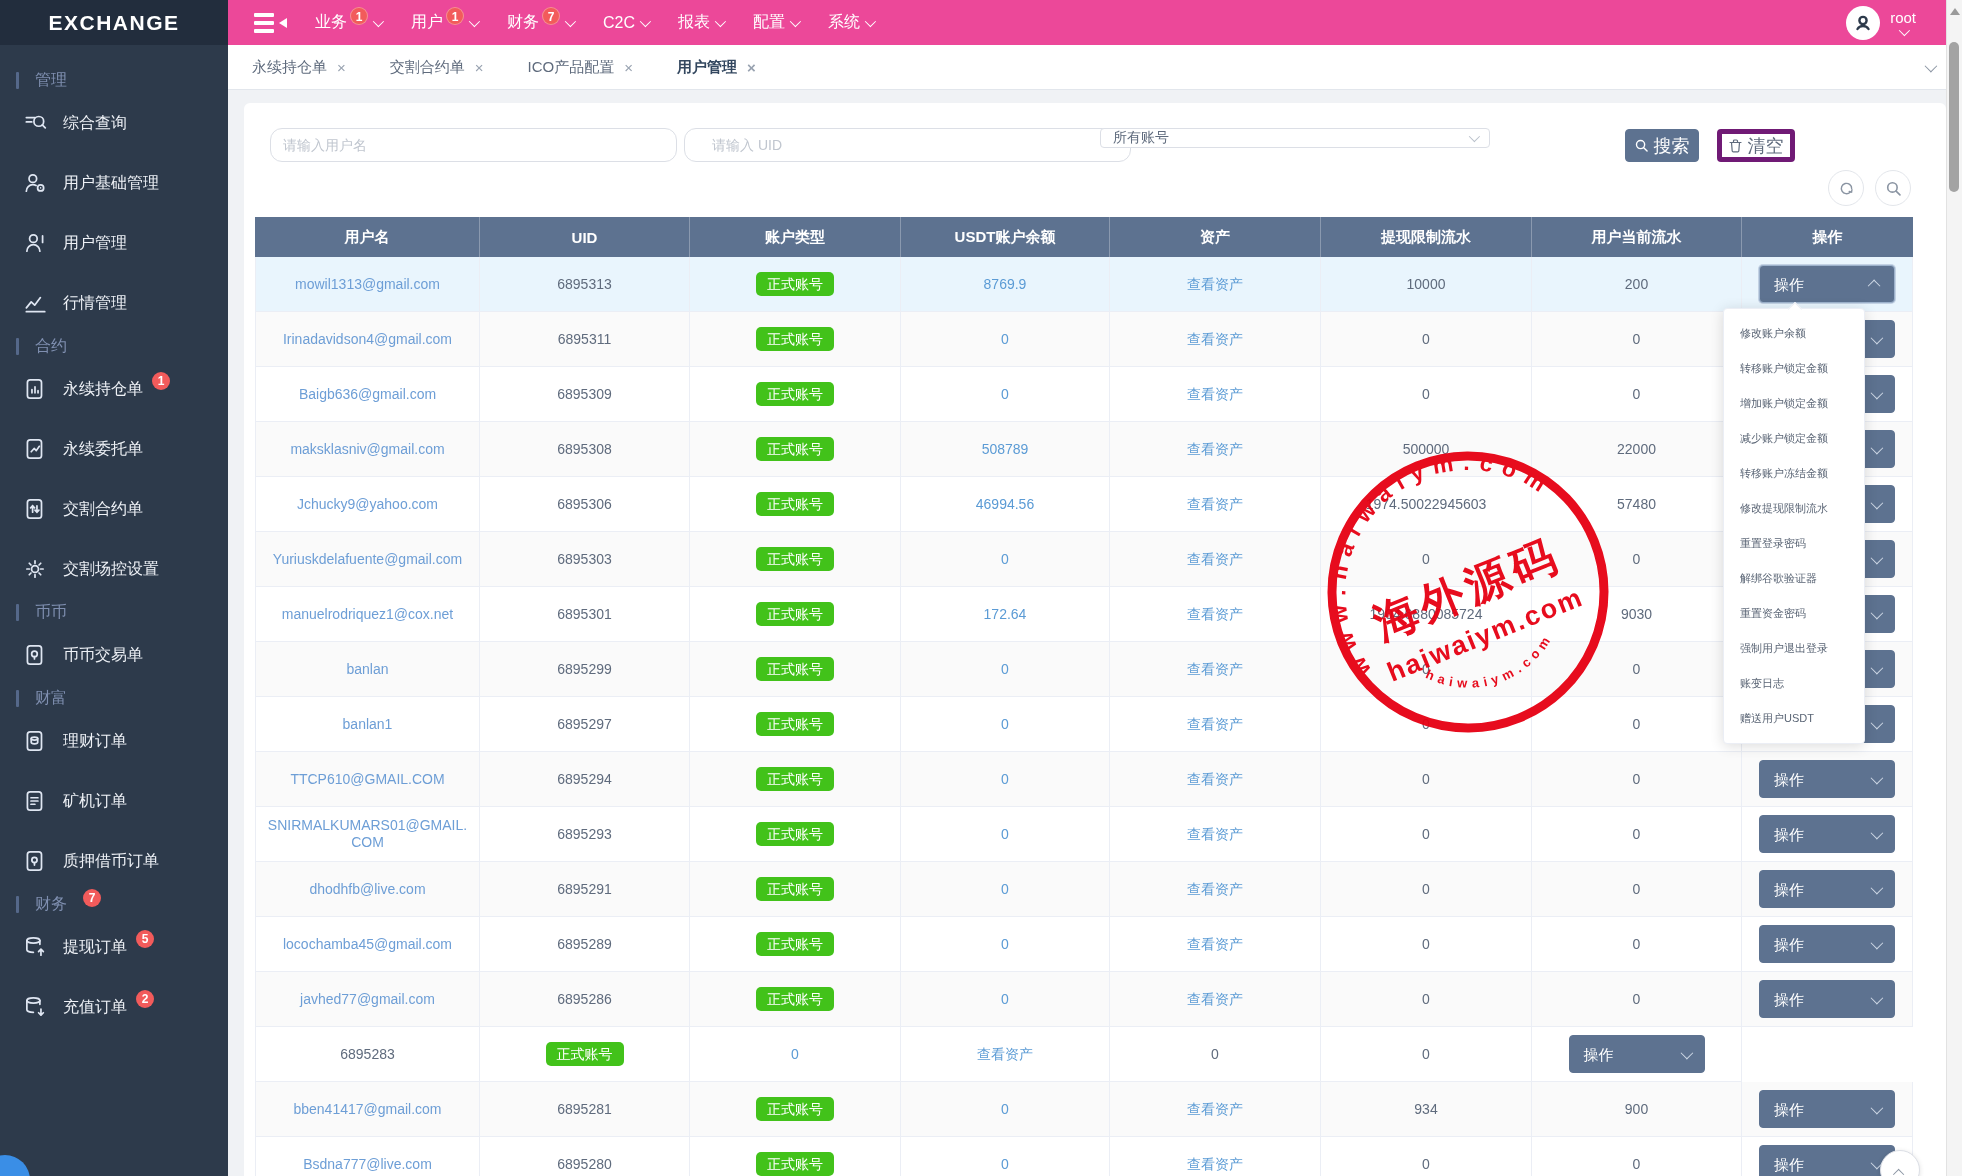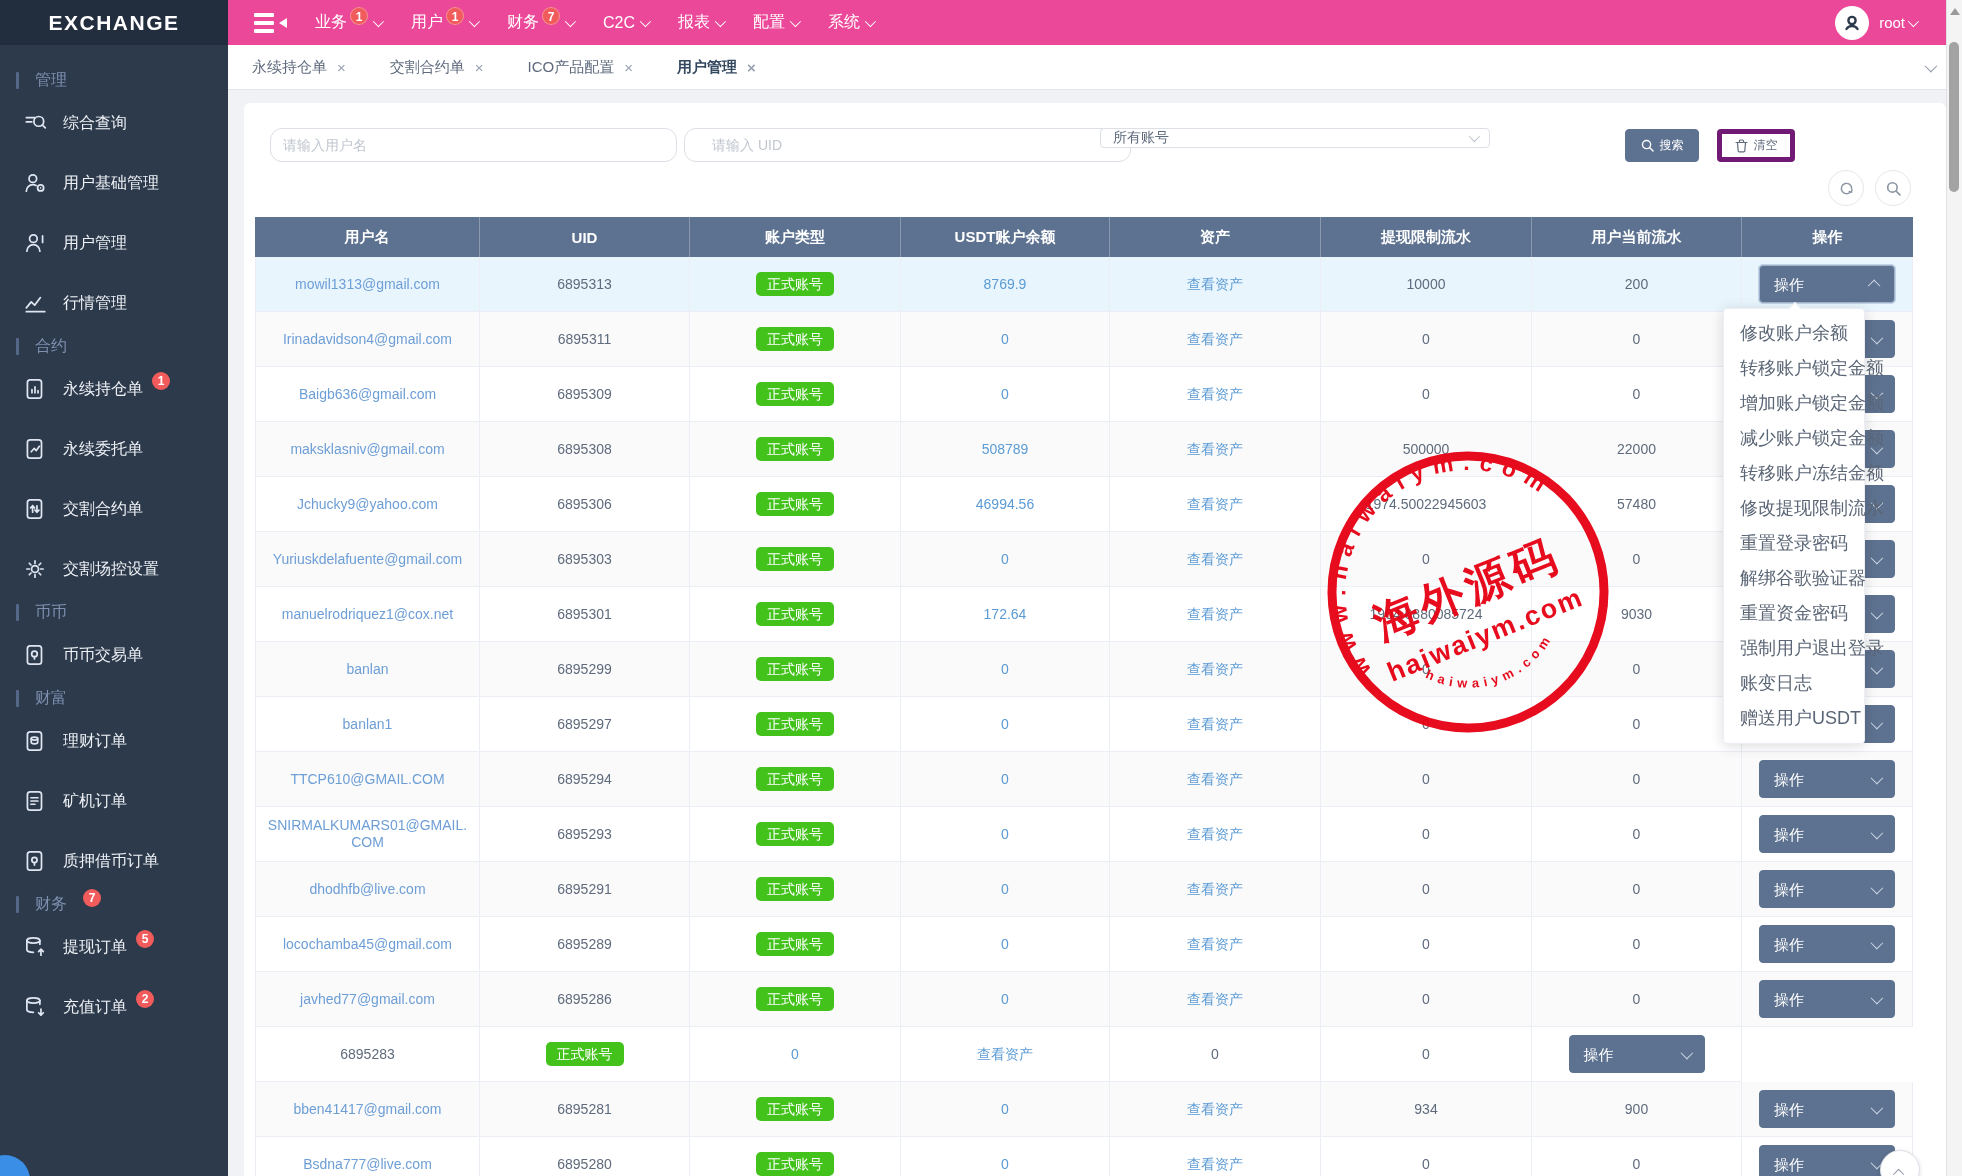--- a/index.html
+++ b/index.html
@@ -23,7 +23,7 @@
   .chev.up{transform:rotate(-135deg) translateY(-2px)}
   .nav-right{margin-left:auto;display:flex;align-items:center;gap:10px;padding-right:46px}
   .avatar{width:34px;height:34px;border-radius:50%;background:#fff;display:flex;align-items:center;justify-content:center}
-  .user-box{display:flex;flex-direction:row;align-items:center;color:#fff;font-size:15px;line-height:15px;gap:3px;cursor:pointer}
+  .user-box{display:flex;flex-direction:column;align-items:center;color:#fff;font-size:15px;line-height:15px;gap:3px;cursor:pointer}
   
   .tabbar{position:absolute;left:228px;top:45px;right:0;height:45px;background:#fff;border-bottom:1px solid #e2e6ec;display:flex;align-items:center;padding-left:24px;gap:44px;box-sizing:border-box;z-index:90}
   .tab{display:flex;align-items:center;gap:10px;font-size:15px;color:#5f6b7d;cursor:pointer;white-space:nowrap}

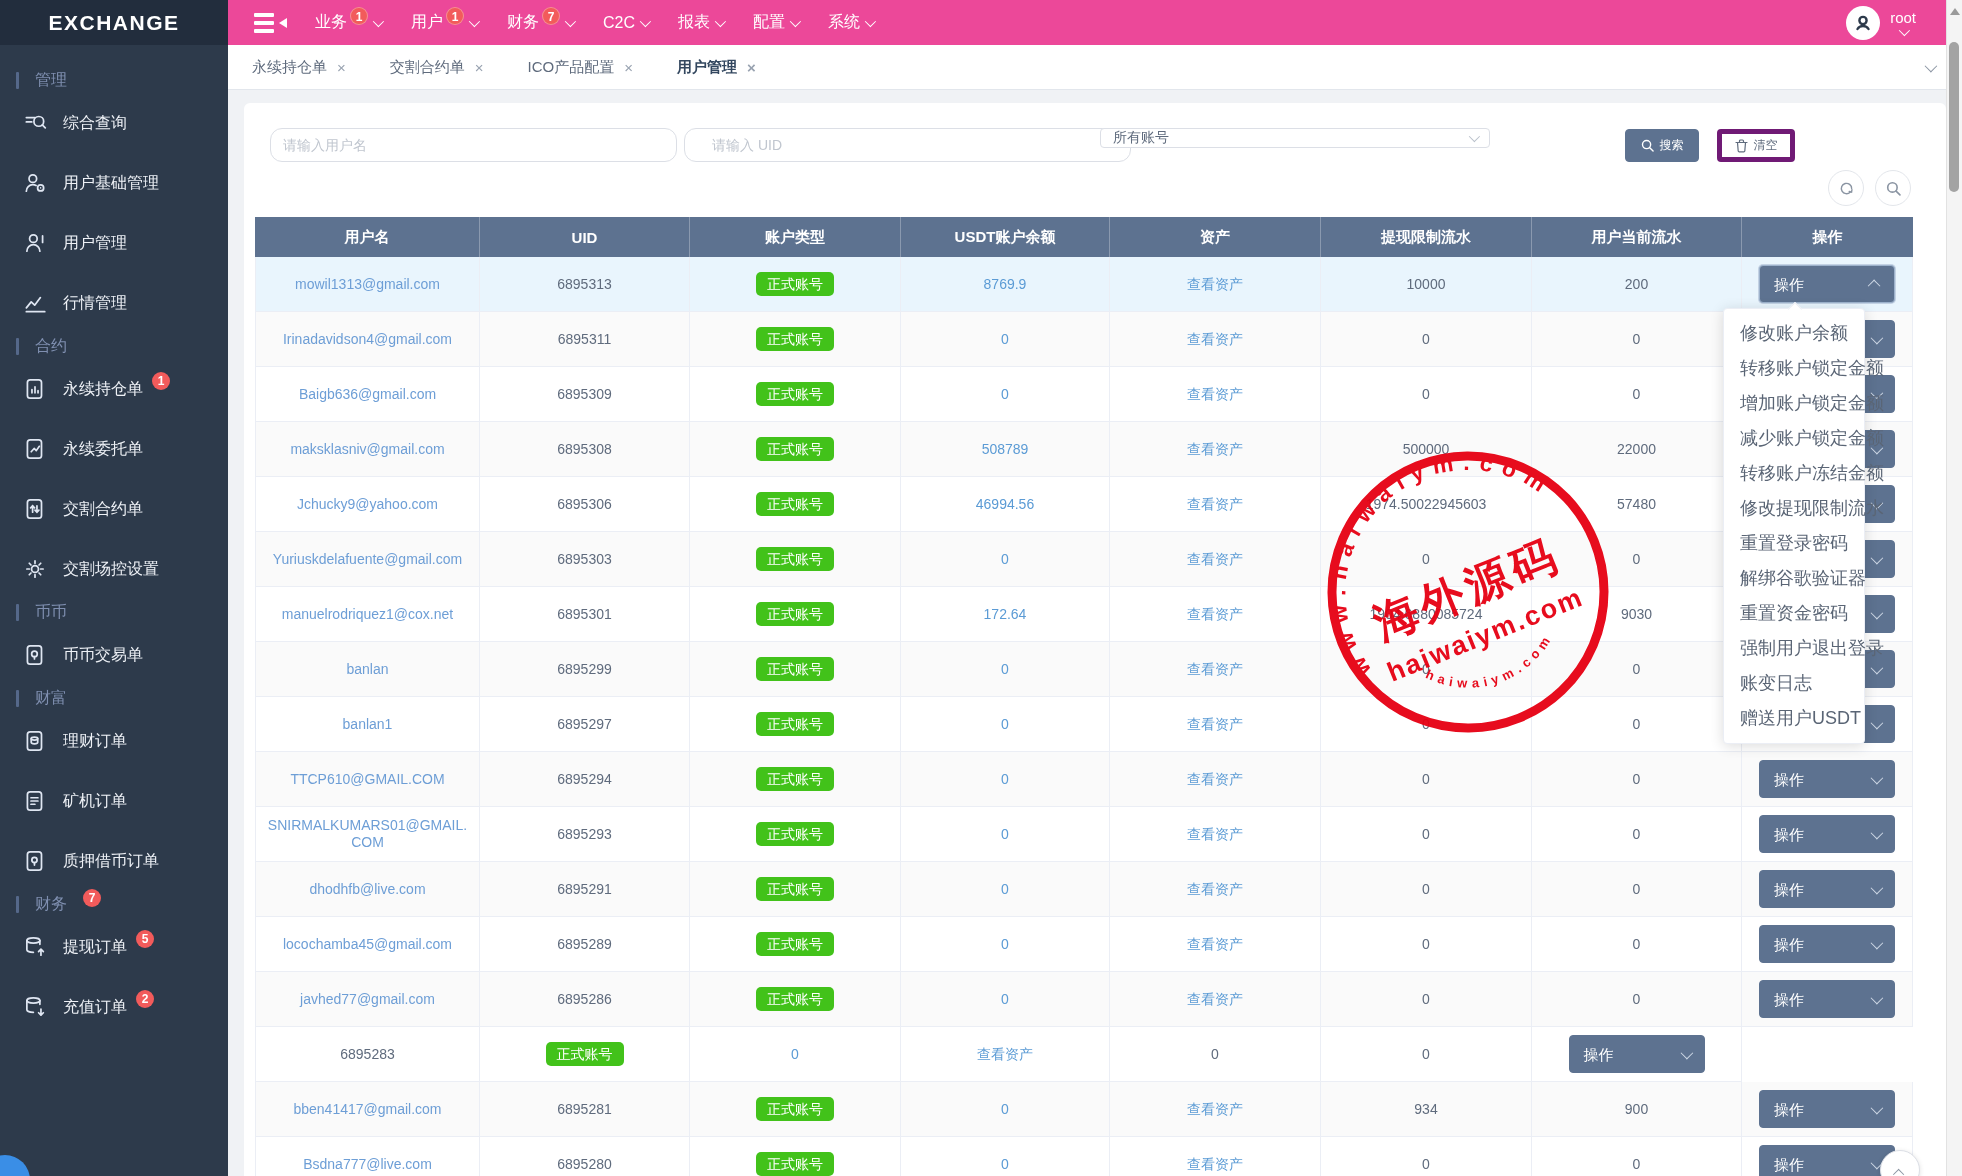--- a/index.html
+++ b/index.html
@@ -46,7 +46,7 @@
   .inp::placeholder{color:#c0c6cf}
   .sel{position:absolute;top:25px;height:20px;border:1px solid #dcdfe6;border-radius:4px;box-sizing:border-box;display:flex;align-items:center;justify-content:space-between;padding:0 12px;font-size:14px;color:#5f6b7d;cursor:pointer;background:#fff}
   .sel .chev{color:#b9c0ca}
-  .btn{position:absolute;top:26px;height:33px;border-radius:4px;display:flex;align-items:center;justify-content:center;gap:6px;font-size:12px;cursor:pointer;box-sizing:border-box}
+  .btn{position:absolute;top:26px;height:33px;border-radius:4px;display:flex;align-items:center;justify-content:center;gap:6px;font-size:18px;cursor:pointer;box-sizing:border-box}
   .btn-search{left:1381px;width:74px;background:#5d7290;color:#fff;border:1px solid #5d7290}
   .btn-clear{left:1473px;width:78px;background:#fff;color:#5f6b7d;border:5px solid #701a75}
   .circle-btn{position:absolute;top:67px;width:34px;height:34px;border-radius:50%;border:1px solid #e3e6eb;background:#fff;display:flex;align-items:center;justify-content:center;cursor:pointer;color:#8a94a2}

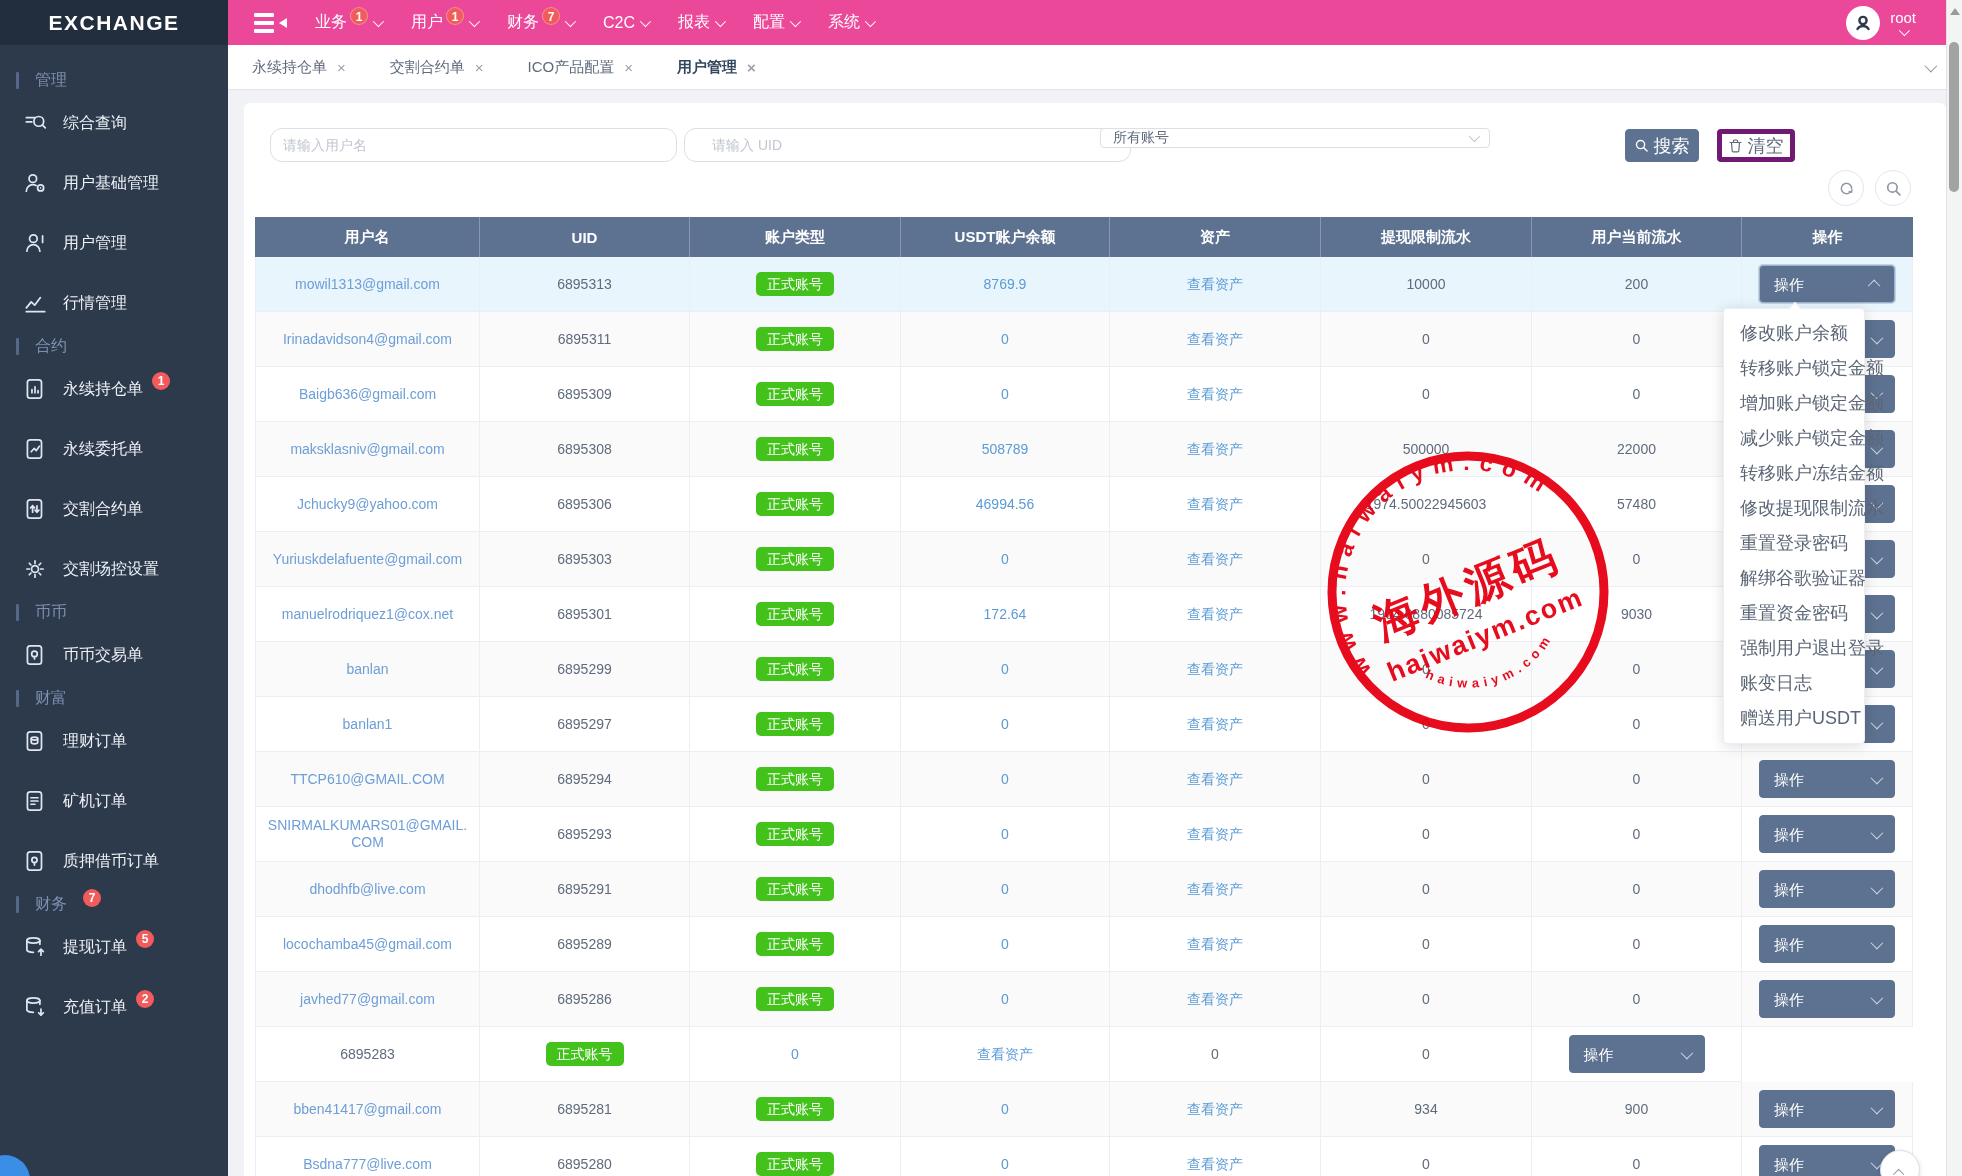--- a/index.html
+++ b/index.html
@@ -70,7 +70,7 @@
   
   .dropdown{position:absolute;left:1723px;top:308px;width:140px;background:#fff;border:1px solid #ebeef5;border-radius:4px;box-shadow:0 2px 14px rgba(0,0,0,.14);padding:7px 0;z-index:40}
   .dropdown::before{content:"";position:absolute;top:-5px;left:66px;width:9px;height:9px;background:#fff;border-left:1px solid #ebeef5;border-top:1px solid #ebeef5;transform:rotate(45deg)}
-  .dd-item{height:35px;line-height:35px;padding-left:16px;font-size:18px;color:#5a6575;cursor:pointer;white-space:nowrap}
+  .dd-item{height:35px;line-height:35px;padding-left:16px;font-size:11px;color:#5a6575;cursor:pointer;white-space:nowrap}
   
   .stamp{position:absolute;left:1318px;top:442px;width:300px;height:300px;transform:rotate(-22deg);z-index:60;pointer-events:none;opacity:.95}
   

